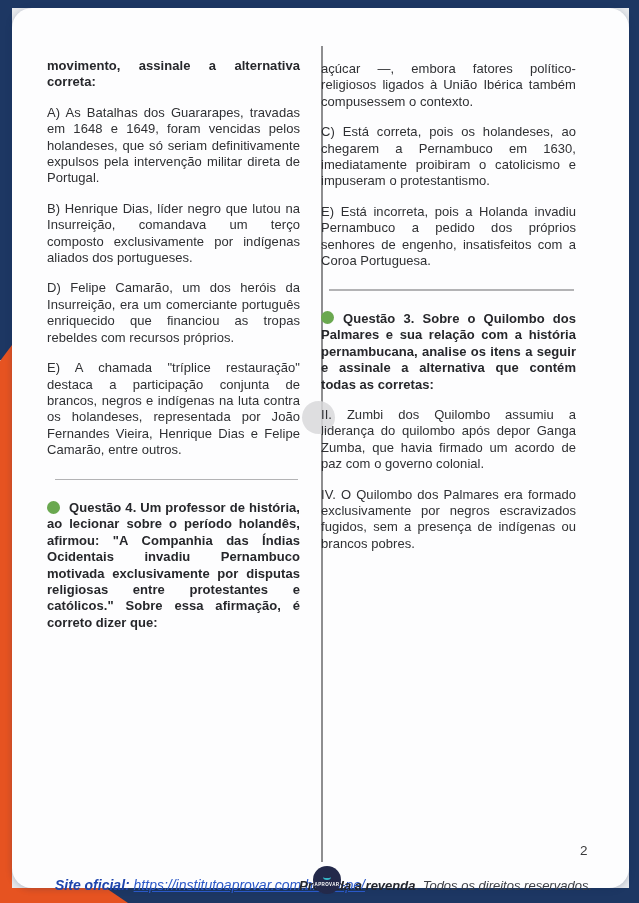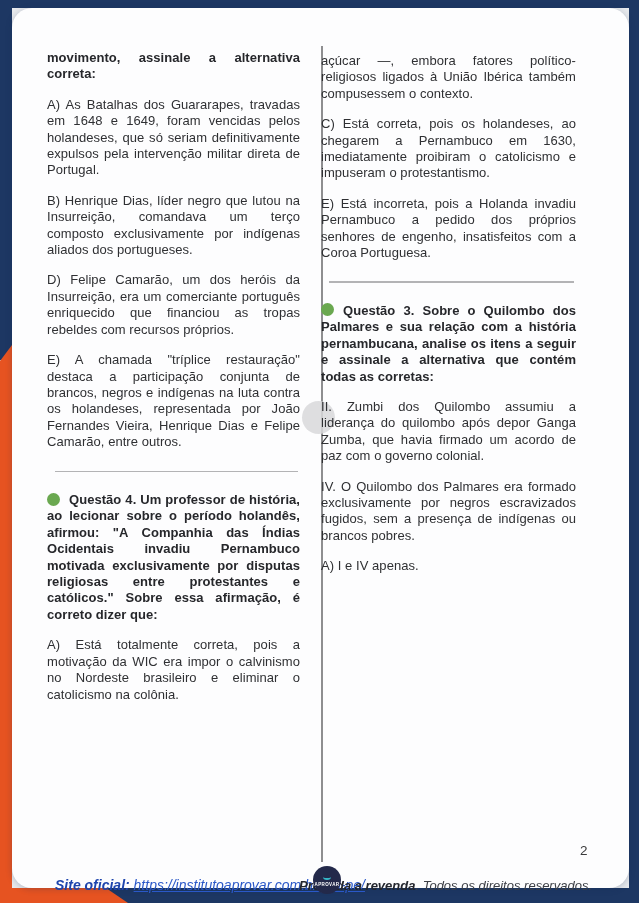--- a/index.html
+++ b/index.html
@@ -21,7 +21,7 @@
   .card{position:absolute;left:12px;top:8px;right:10px;bottom:15px;background:#fdfdfe;
     border-radius:20px;box-shadow:0 1px 6px rgba(20,40,80,.25);}
   
-  .col{position:absolute;}
+  .col{position:absolute;margin-top:8px;}
   .col-left{left:47px;top:50px;width:253px;}
   .col-right{left:321px;top:53px;width:255px;}
   p.body{margin:0 0 14px;font-size:13px;line-height:16.4px;text-align:justify;

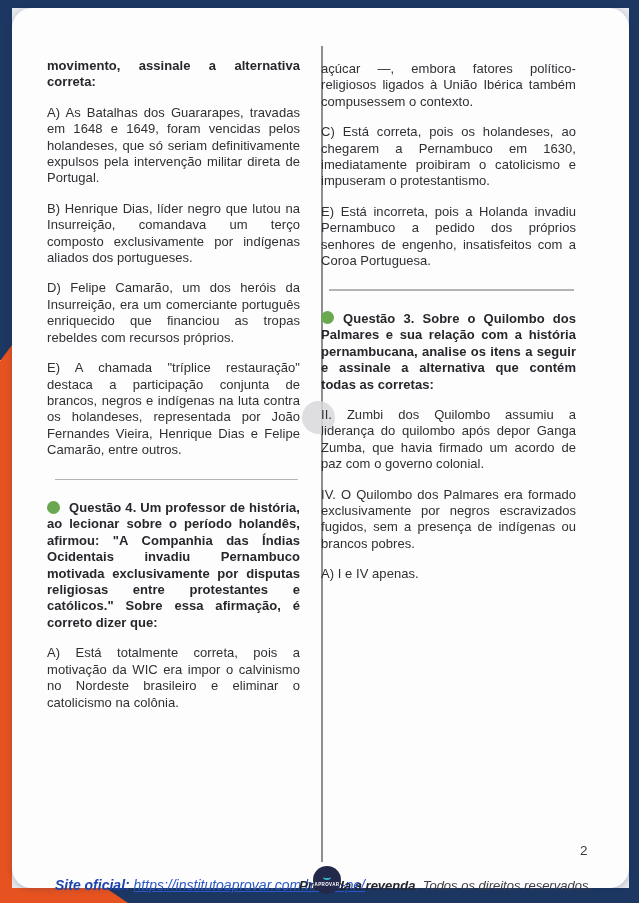--- a/index.html
+++ b/index.html
@@ -80,7 +80,6 @@
   <p class="body bold"><span class="q-dot"></span><span>Questão 3. Sobre o Quilombo dos Palmares e sua relação com a história pernambucana, analise os itens a seguir e assinale a alternativa que contém todas as corretas:</span></p>
   <p class="body">II. Zumbi dos Quilombo assumiu a liderança do quilombo após depor Ganga Zumba, que havia firmado um acordo de paz com o governo colonial.</p>
   <p class="body">IV. O Quilombo dos Palmares era formado exclusivamente por negros escravizados fugidos, sem a presença de indígenas ou brancos pobres.</p>
-  <p class="body">A) I e IV apenas.</p>
 </div>
 
 <div class="page-num">2</div>

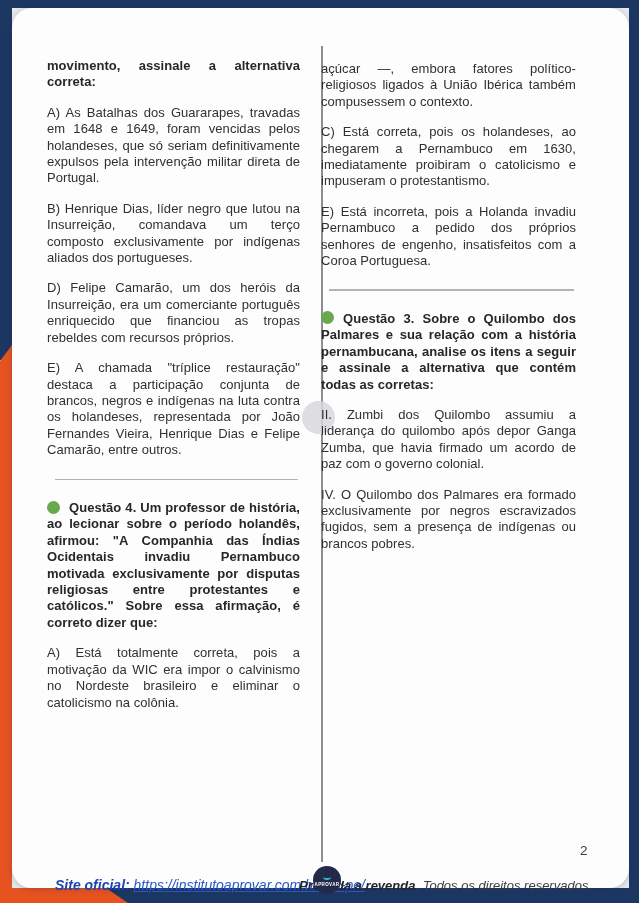--- a/index.html
+++ b/index.html
@@ -69,7 +69,6 @@
   <p class="body">E) A chamada "tríplice restauração" destaca a participação conjunta de brancos, negros e indígenas na luta contra os holandeses, representada por João Fernandes Vieira, Henrique Dias e Felipe Camarão, entre outros.</p>
   <div class="hr"></div>
   <p class="body bold"><span class="q-dot"></span><span>Questão 4. Um professor de história, ao lecionar sobre o período holandês, afirmou: "A Companhia das Índias Ocidentais invadiu Pernambuco motivada exclusivamente por disputas religiosas entre protestantes e católicos." Sobre essa afirmação, é correto dizer que:</span></p>
-  <p class="body">A) Está totalmente correta, pois a motivação da WIC era impor o calvinismo no Nordeste brasileiro e eliminar o catolicismo na colônia.</p>
 </div>
 
 <div class="col col-right">

